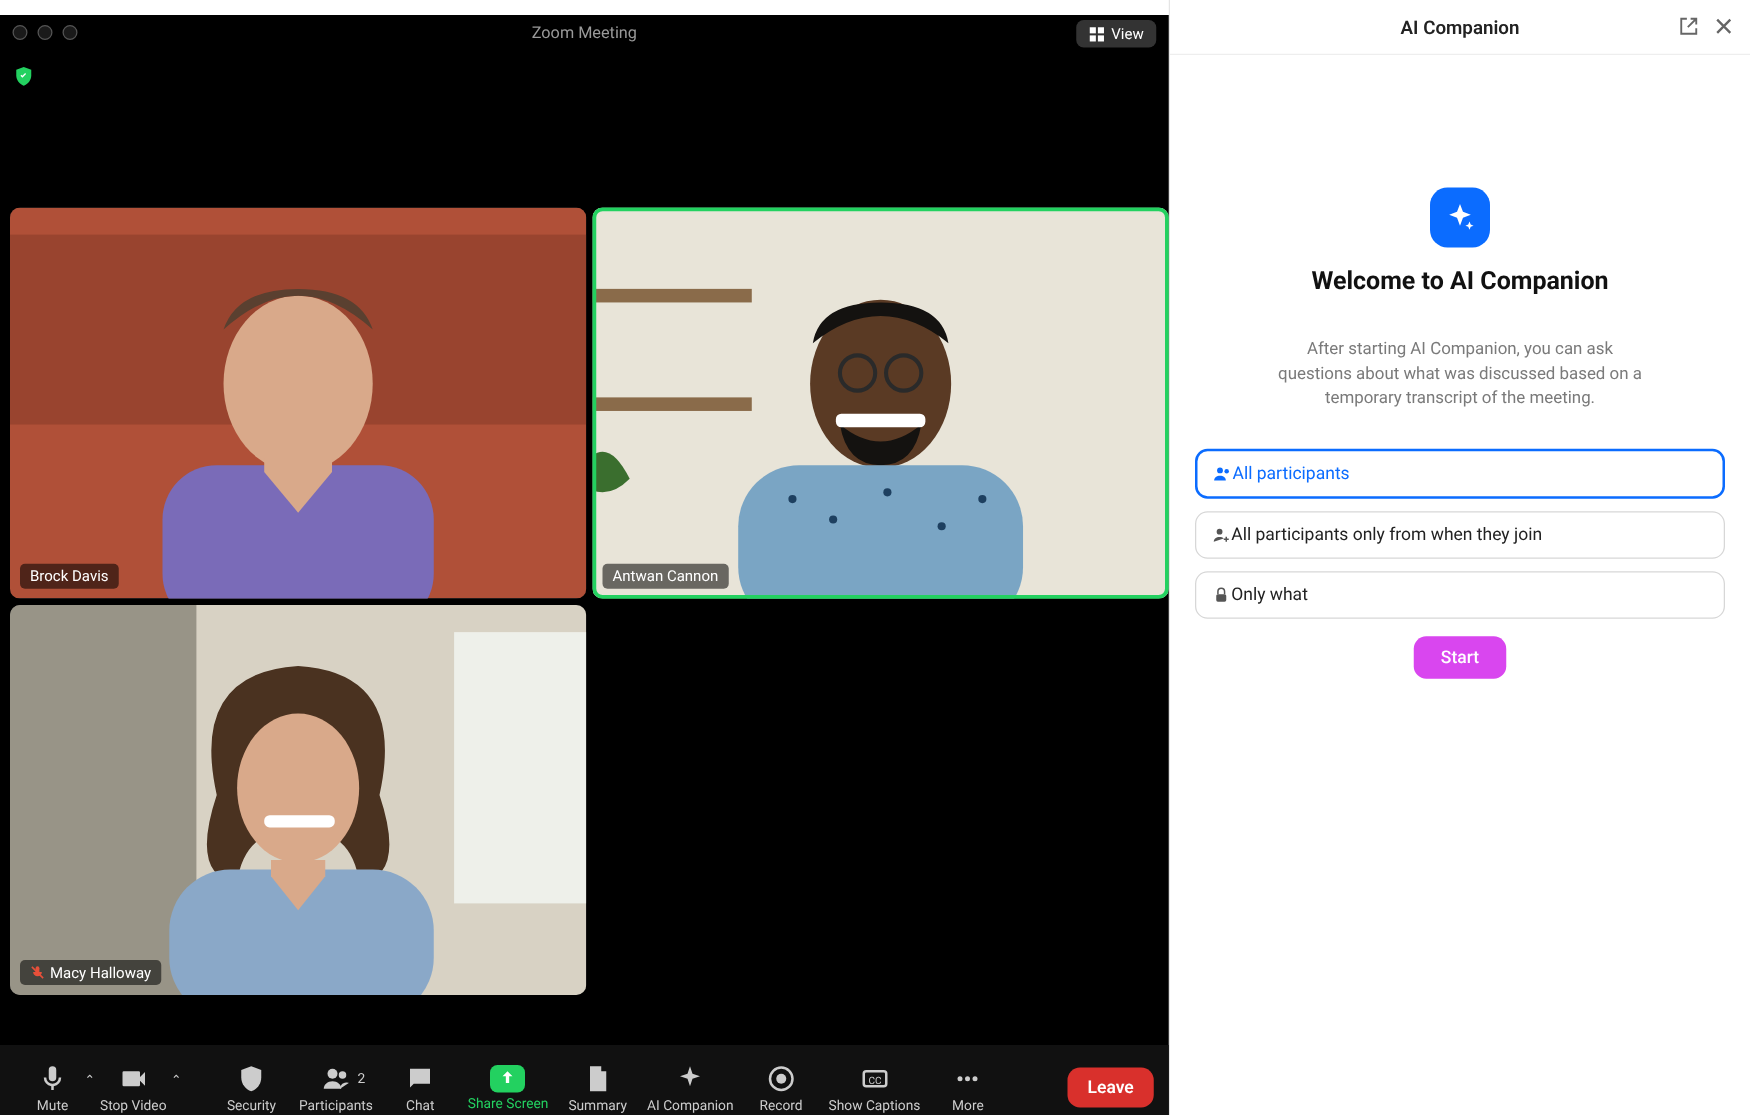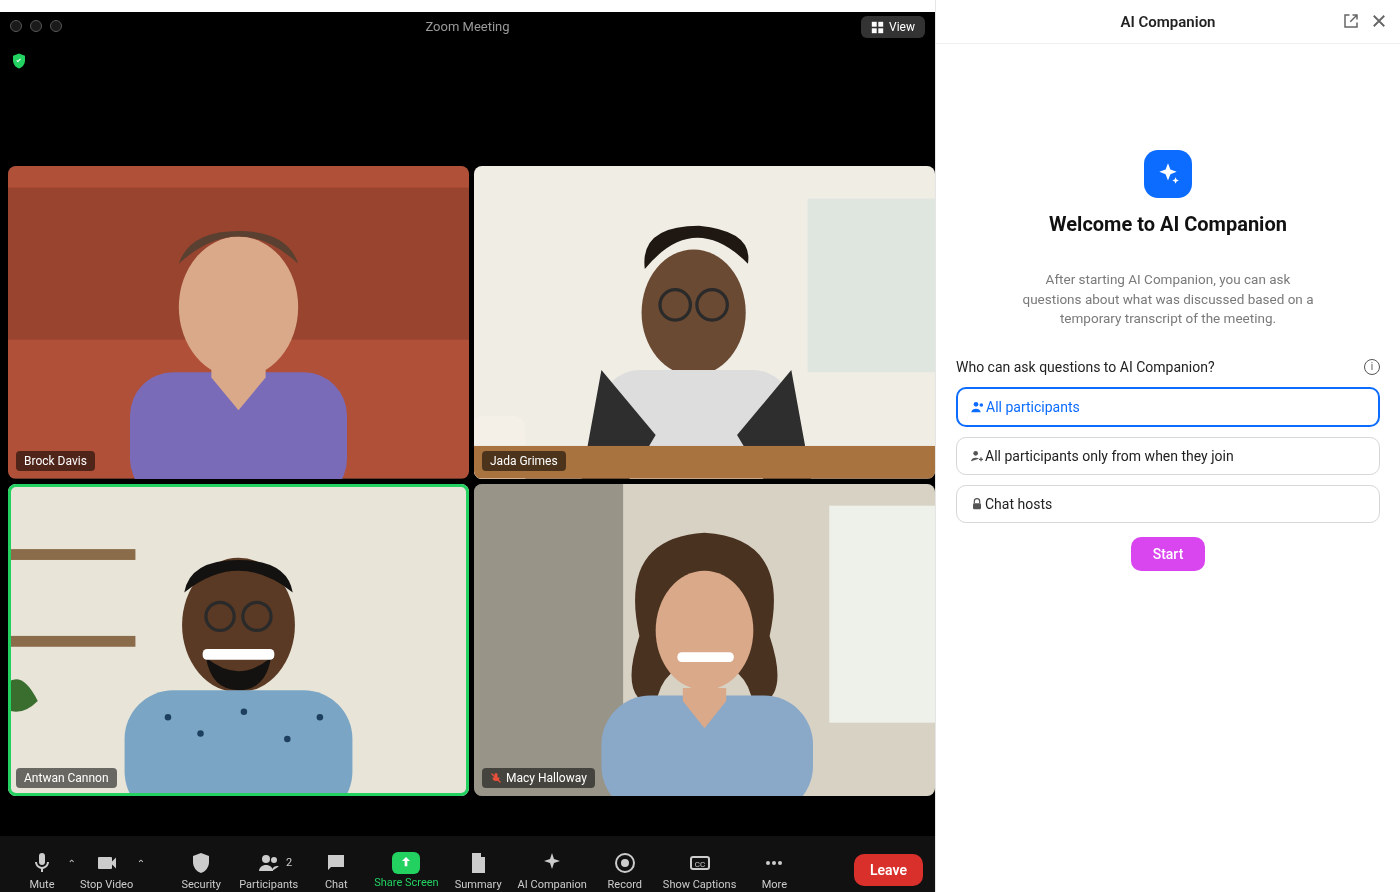--- a/index.html
+++ b/index.html
@@ -285,10 +285,6 @@
     <div class="welcome-h">Welcome to AI Companion</div>
     <div class="welcome-p">After starting AI Companion, you can ask questions about what was discussed based on a temporary transcript of the meeting.</div>
 
-    <div class="question-row">
-      <span>Who can ask questions to AI Companion?</span>
-      <span class="info">i</span>
-    </div>
 
     <div class="option selected">
       <span class="oicon"><svg viewBox="0 0 24 24">

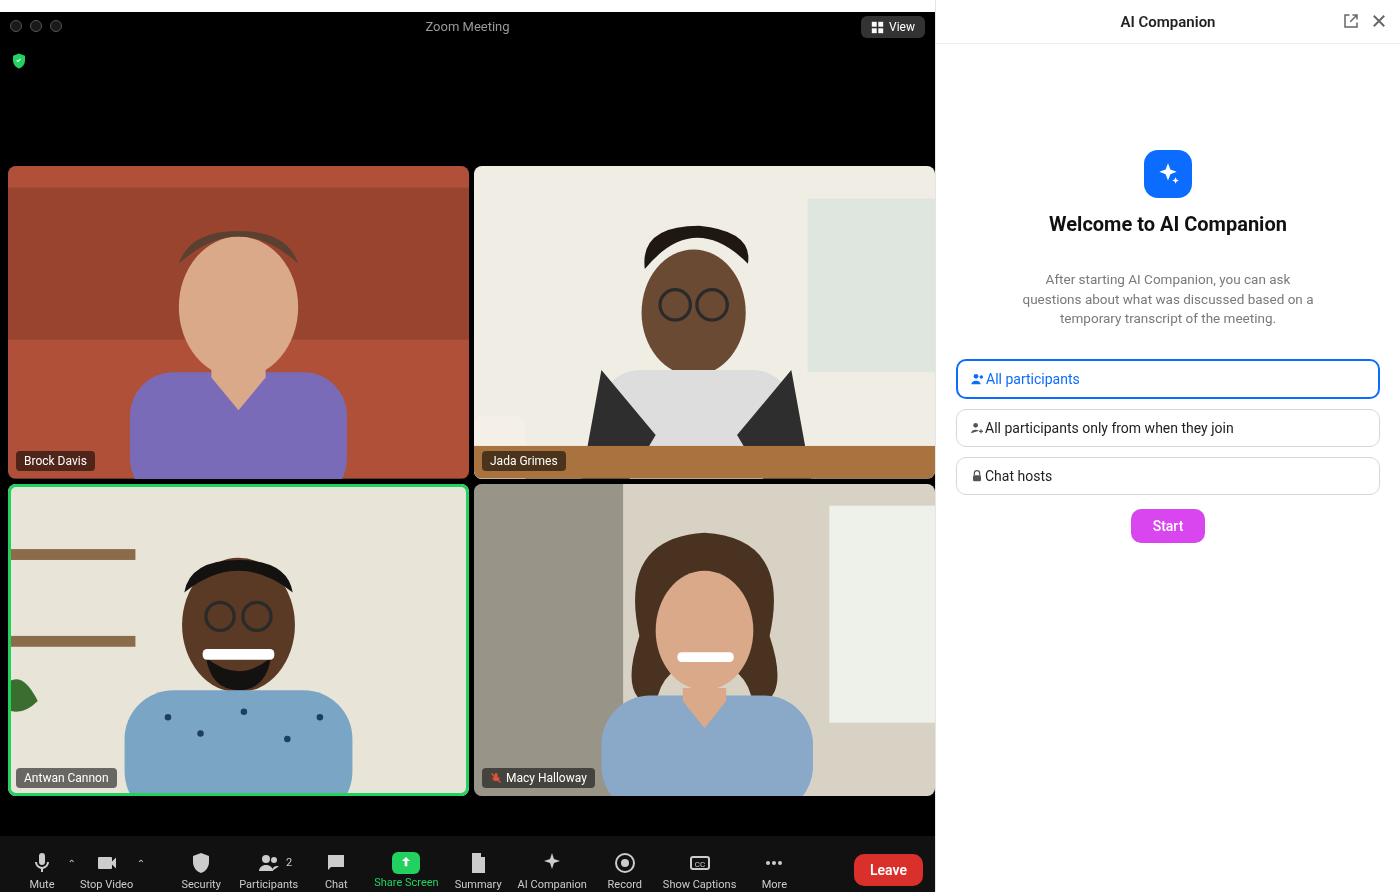--- a/index.html
+++ b/index.html
@@ -97,23 +97,6 @@
         </div>
     </div>
 
-    <div class="tile">
-      <svg class="portrait p2" viewBox="0 0 510 288" preserveAspectRatio="xMidYMid slice">
-        <rect class="bg" width="510" height="288"></rect>
-        <rect x="350" y="30" width="160" height="160" fill="#dfe6e0"></rect>
-        <ellipse cx="245" cy="135" rx="48" ry="58" fill="#6b4a33"></ellipse>
-        <path d="M200 95 q45 -55 95 -5 q5 -30 -45 -35 q-55 0 -50 40" fill="#1e1712"></path>
-        <circle cx="228" cy="128" r="14" fill="none" stroke="#2a2a2a" stroke-width="3"></circle>
-        <circle cx="262" cy="128" r="14" fill="none" stroke="#2a2a2a" stroke-width="3"></circle>
-        <rect x="160" y="188" width="175" height="110" rx="35" fill="#ddd"></rect>
-        <path d="M160 188 l50 60 l-30 50 h-40z M335 188 l-50 60 l30 50 h40z" fill="#2e2e2e"></path>
-        <rect x="40" y="230" width="50" height="70" rx="12" fill="#f4f0e8"></rect>
-        <rect x="0" y="258" width="510" height="30" fill="#a8733e"></rect>
-      </svg>
-      <div class="name-tag">
-          <span>Jada Grimes</span>
-        </div>
-    </div>
 
     <div class="tile active">
       <svg class="portrait p3" viewBox="0 0 510 288" preserveAspectRatio="xMidYMid slice">

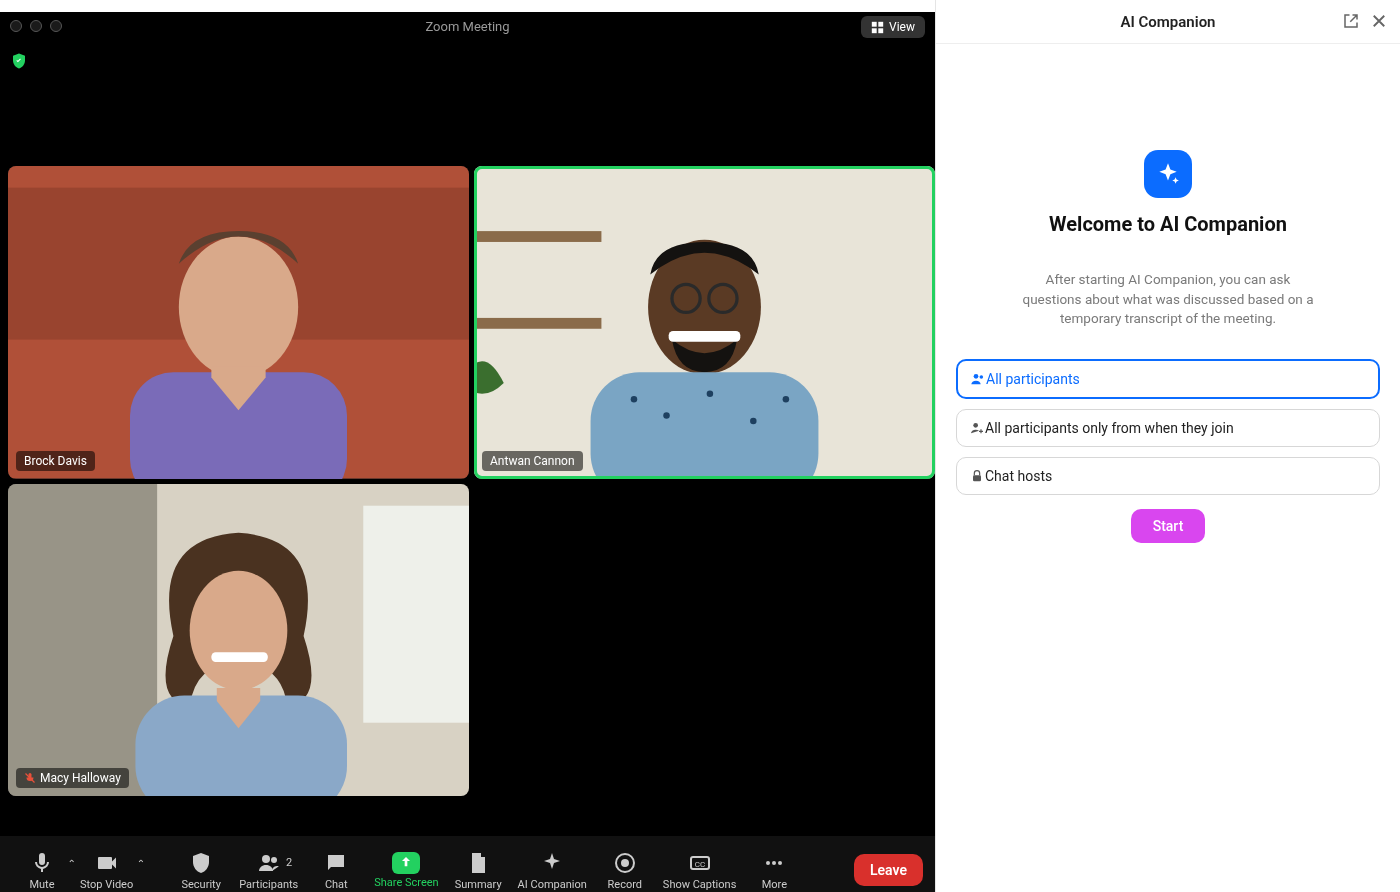--- a/index.html
+++ b/index.html
@@ -290,7 +290,7 @@
             <rect x="6" y="11" width="12" height="9" rx="2"></rect>
             <path d="M8 11V8a4 4 0 018 0v3" fill="none" stroke="#555" stroke-width="1.8"></path>
           </svg></span>
-      <span>Chat hosts</span>
+      <span>Only what</span>
     </div>
 
     <button class="start-btn">Start</button>

